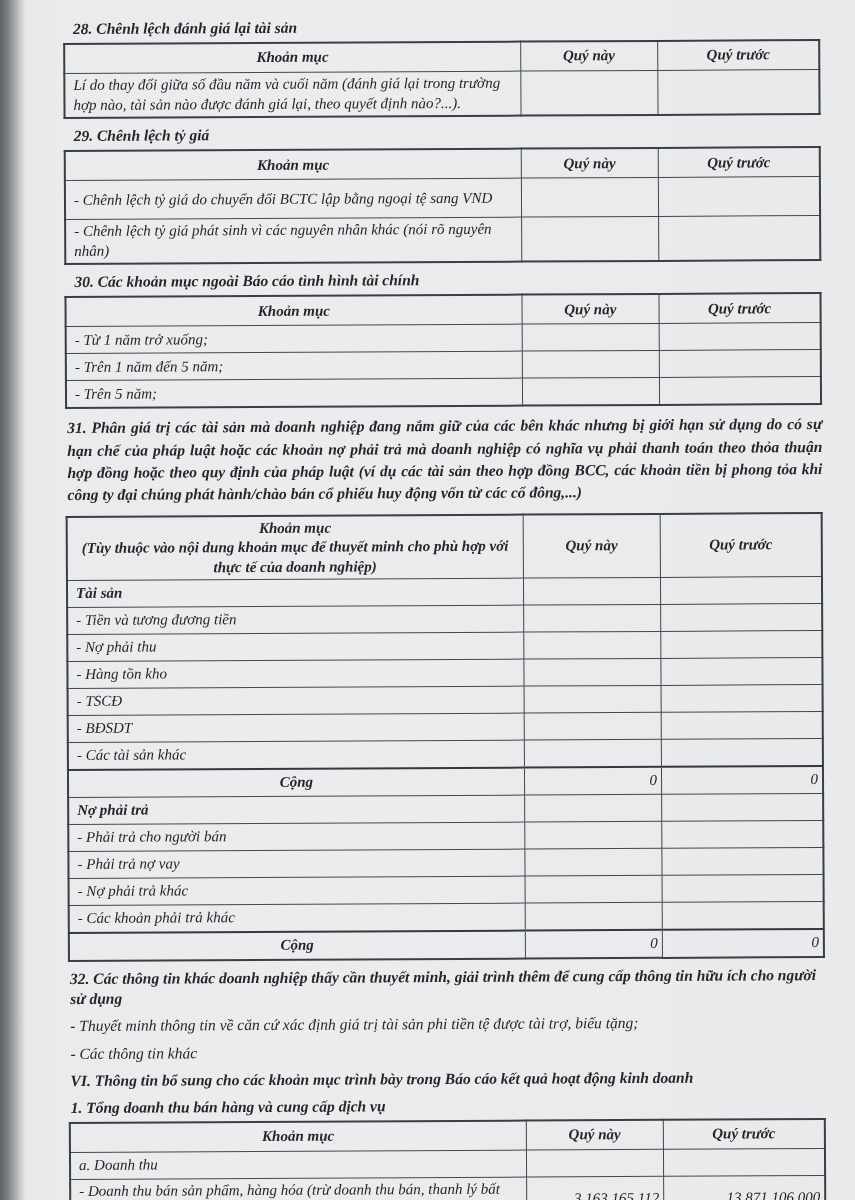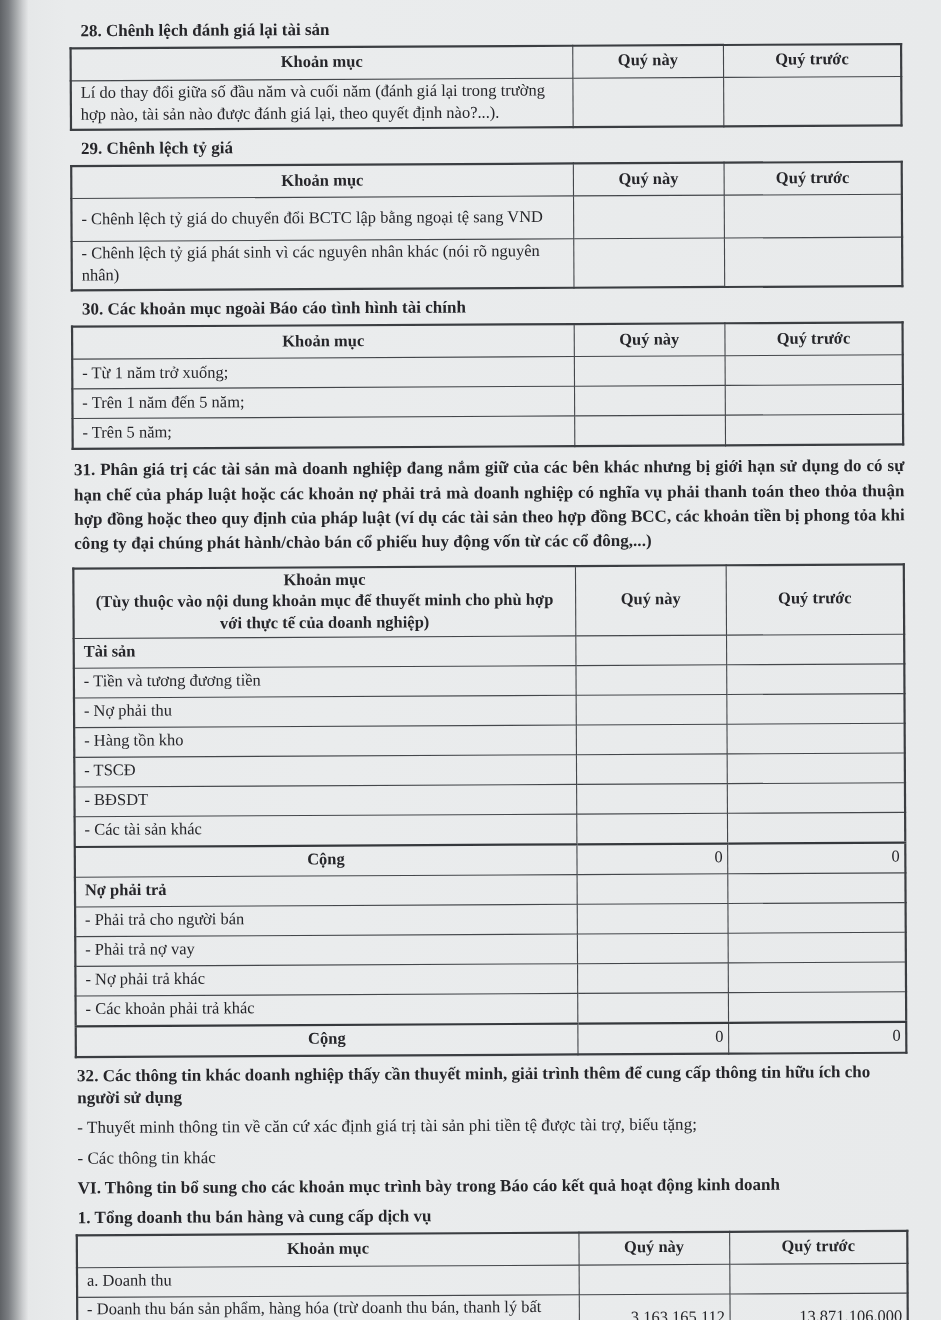--- a/index.html
+++ b/index.html
@@ -14,6 +14,7 @@
     position: relative;
     width: 855px; height: 1200px;
     background: linear-gradient(to right, #e3e5e6 0px, #e9ebec 60px, #eaeced 300px, #e8eaeb 855px);
+    font-style: italic;
   }
   .scan-edge {
     position: absolute; left: 0; top: 0;

